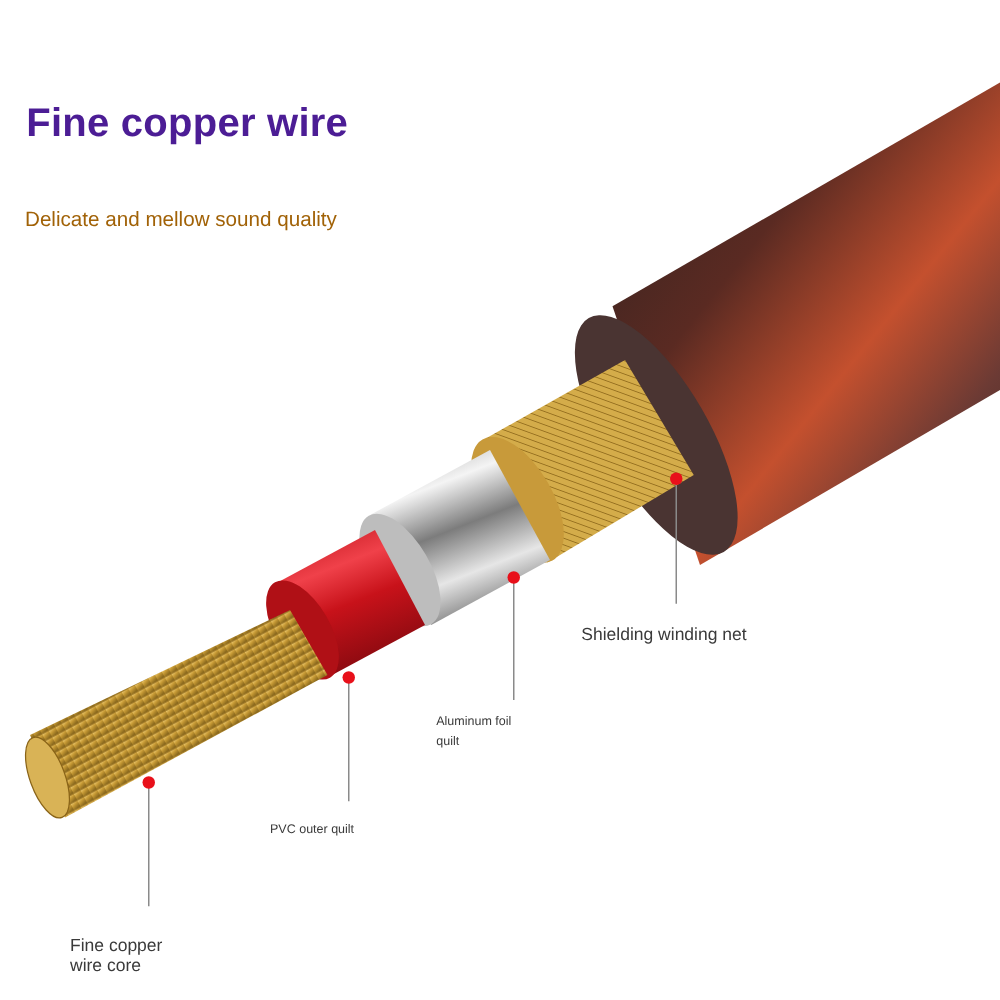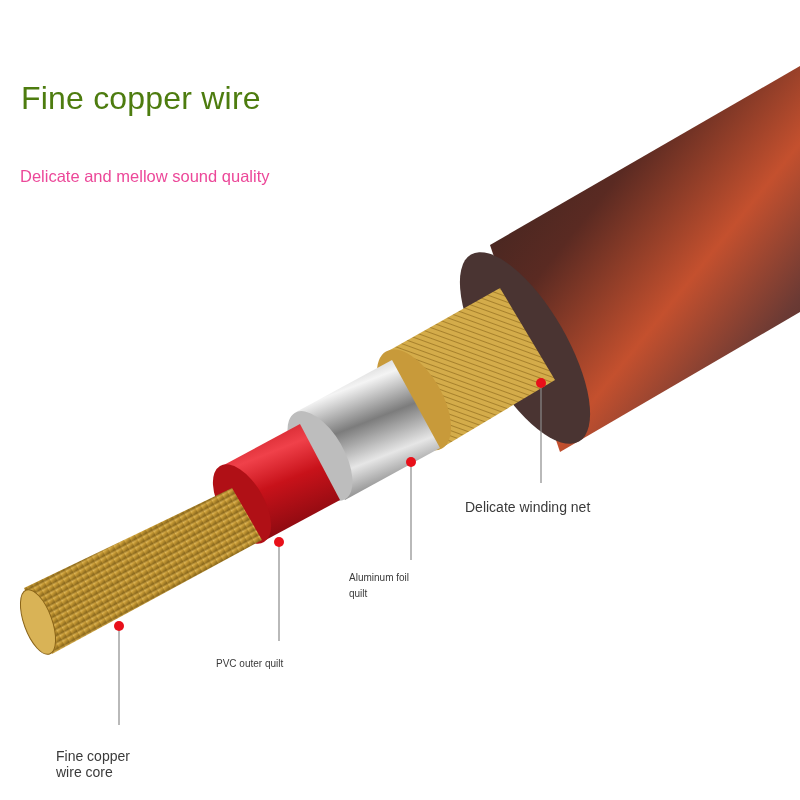--- a/index.html
+++ b/index.html
@@ -5,8 +5,8 @@
   html, body { margin: 0; padding: 0; background: #ffffff; }
   body { width: 800px; height: 800px; position: relative; overflow: hidden;
          font-family: "Liberation Sans", sans-serif; }
-  .title { position: absolute; left: 21px; top: 82px; font-size: 32px; color: #4d7c0f;
-           font-weight: normal; letter-spacing: 0.2px; margin: 0; line-height: 1; }
+  .title { position: absolute; left: 21px; top: 82px; font-size: 32px; color: #4c1d95;
+           font-weight: bold; letter-spacing: 0.2px; margin: 0; line-height: 1; }
   .desc { position: absolute; left: 20px; top: 164px; font-size: 16.5px; color: #7c7c7c;
           line-height: 18px; width: 520px; }
   .desc p { margin: 0; }

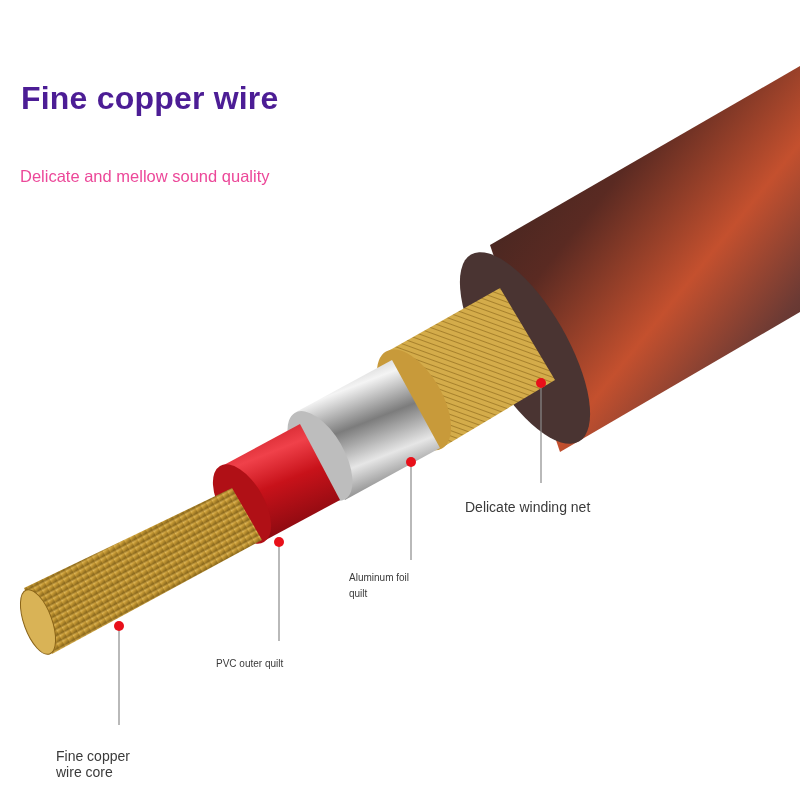--- a/index.html
+++ b/index.html
@@ -10,7 +10,7 @@
   .desc { position: absolute; left: 20px; top: 164px; font-size: 16.5px; color: #7c7c7c;
           line-height: 18px; width: 520px; }
   .desc p { margin: 0; }
-  .desc .sub { color: #ec4899; margin-top: 3px; }
+  .desc .sub { color: #a16207; margin-top: 3px; }
   svg.cable { position: absolute; left: 0; top: 0; }
   .callout-label { position: absolute; color: #3a3a3a; font-size: 10px; line-height: 16px; }
   .callout-label.small { font-size: 14px; }

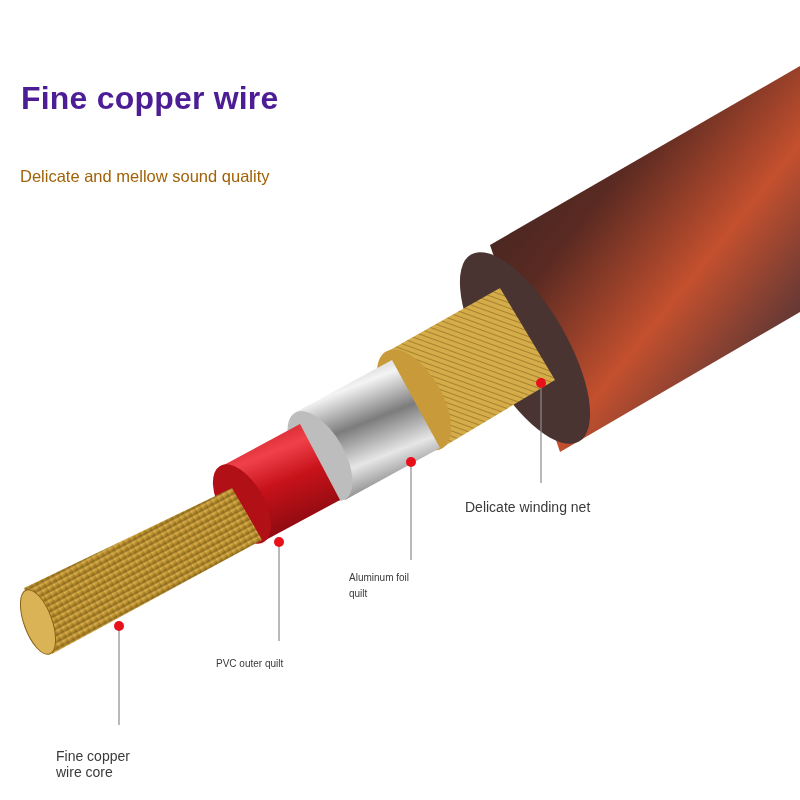--- a/index.html
+++ b/index.html
@@ -101,7 +101,7 @@
   </g>
 </svg>
 
-<div class="callout-label small" style="left:465px; top:499px;">Delicate winding net</div>
+<div class="callout-label small" style="left:465px; top:499px;">Shielding winding net</div>
 
 <div class="callout-label" style="left:349px; top:570px;">
   <div>Aluminum foil</div>

